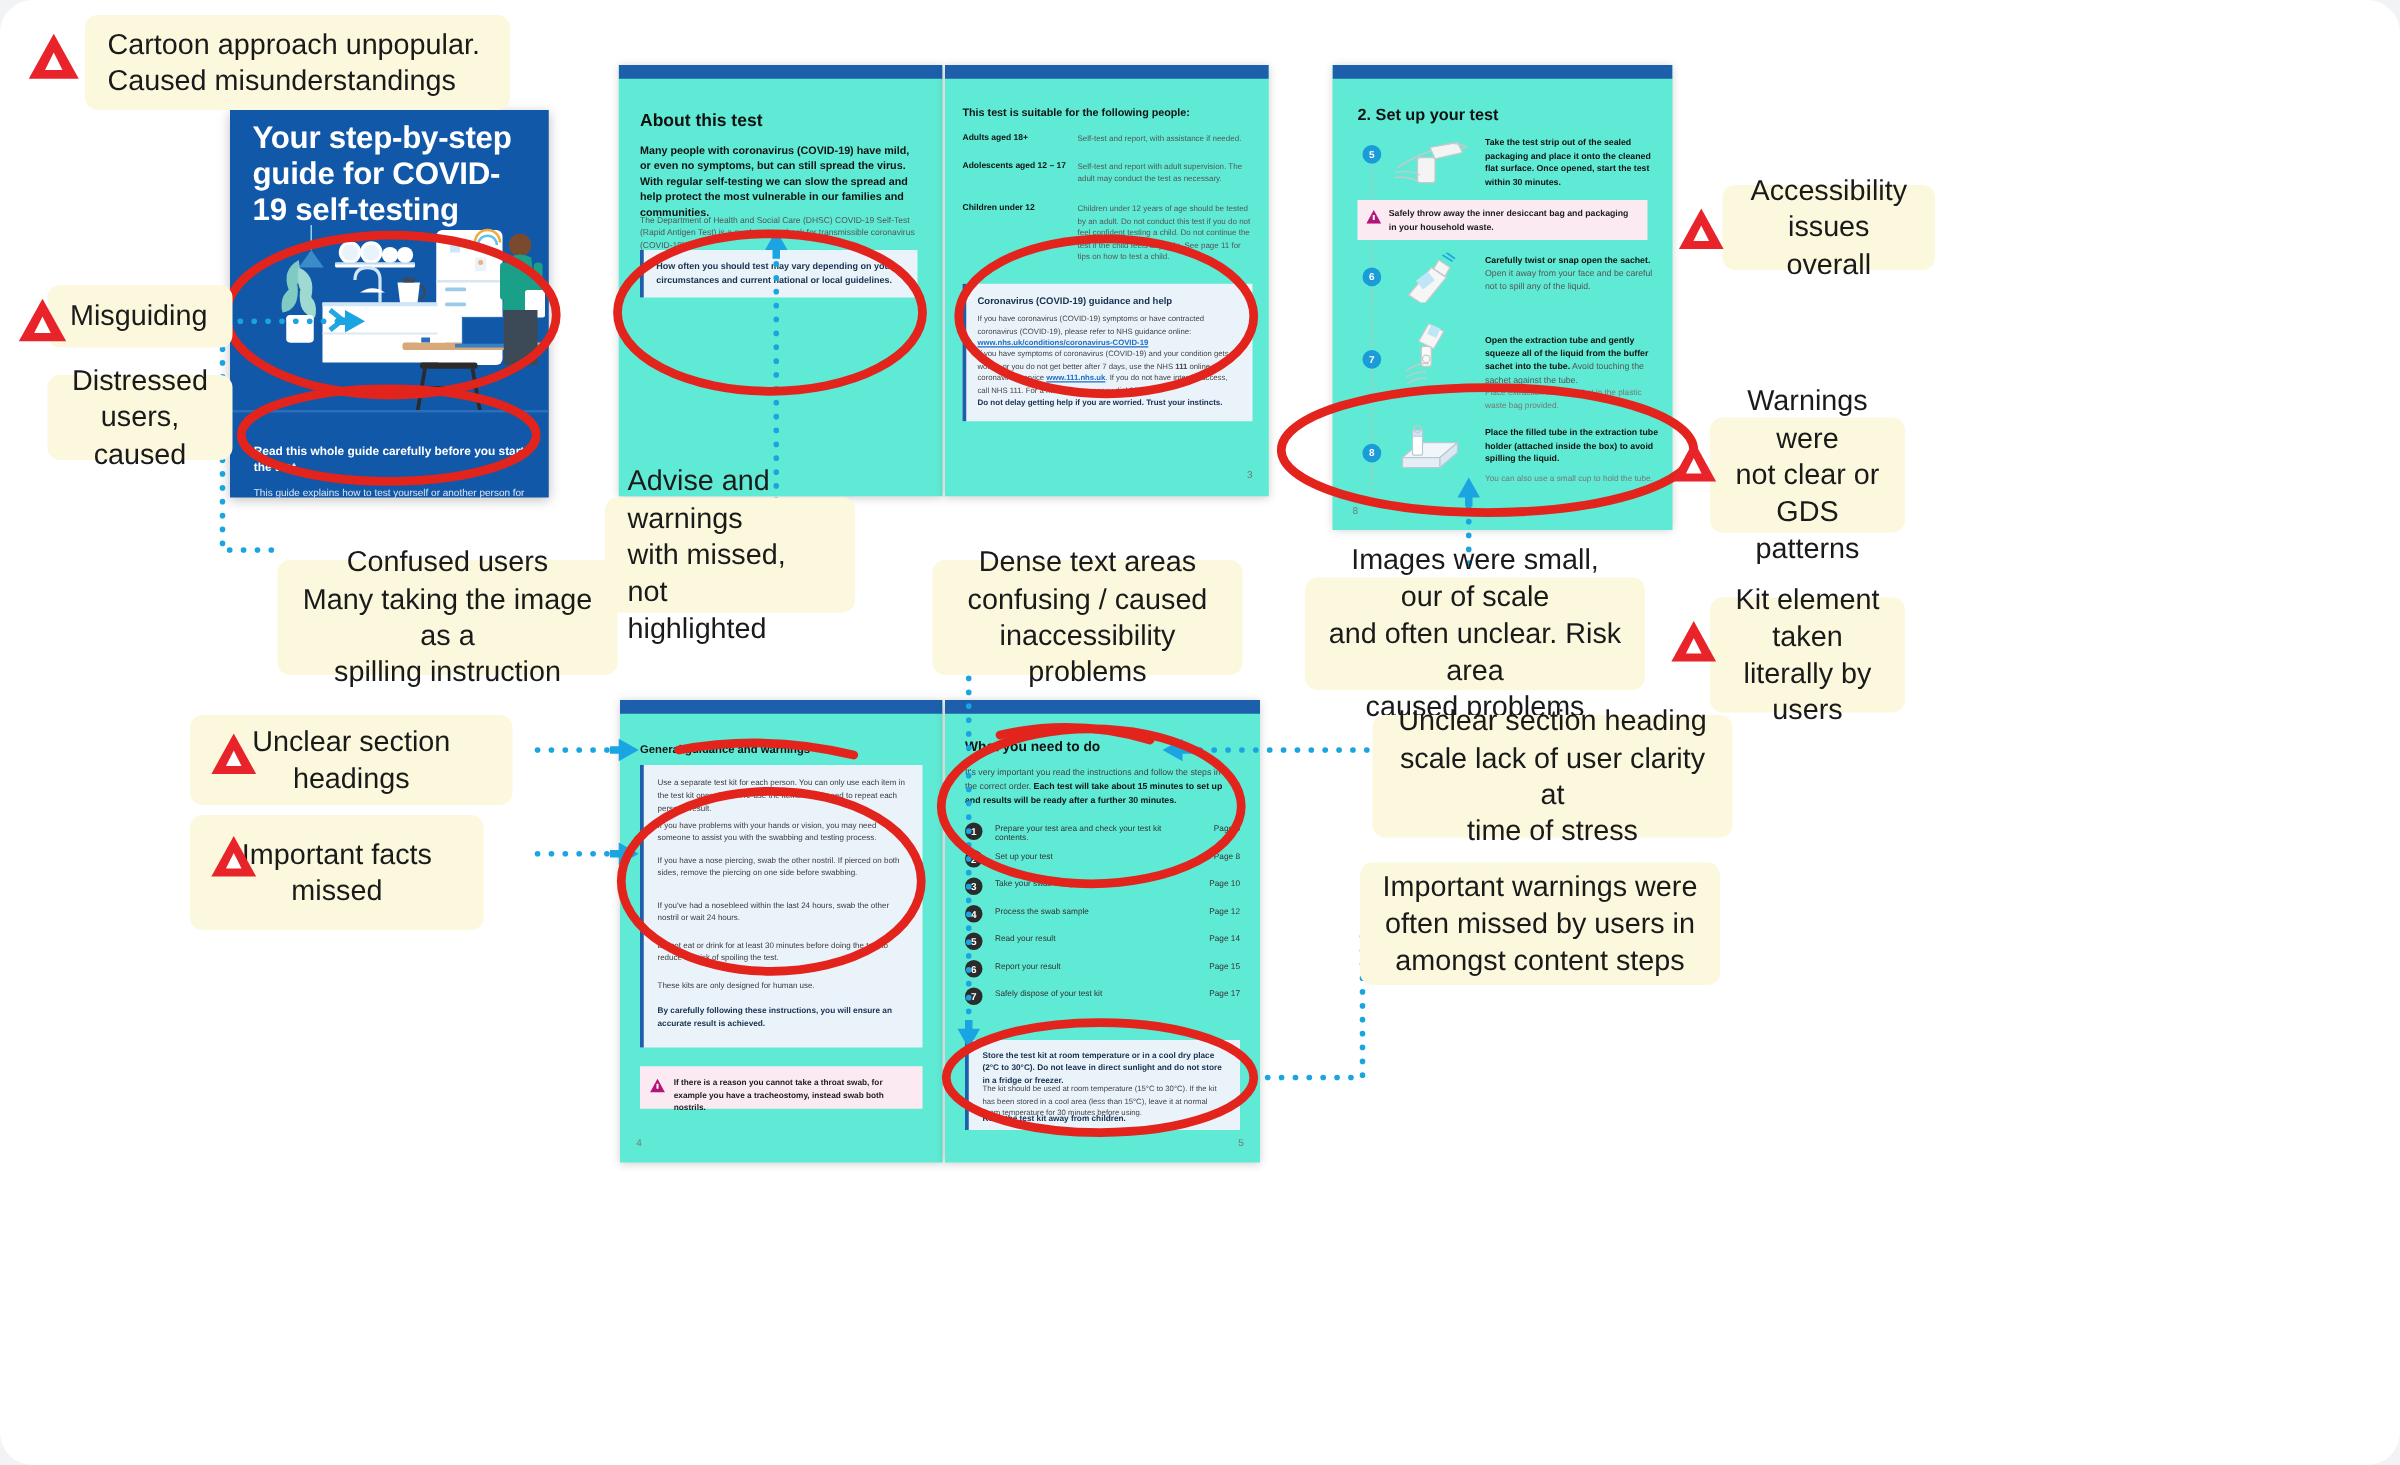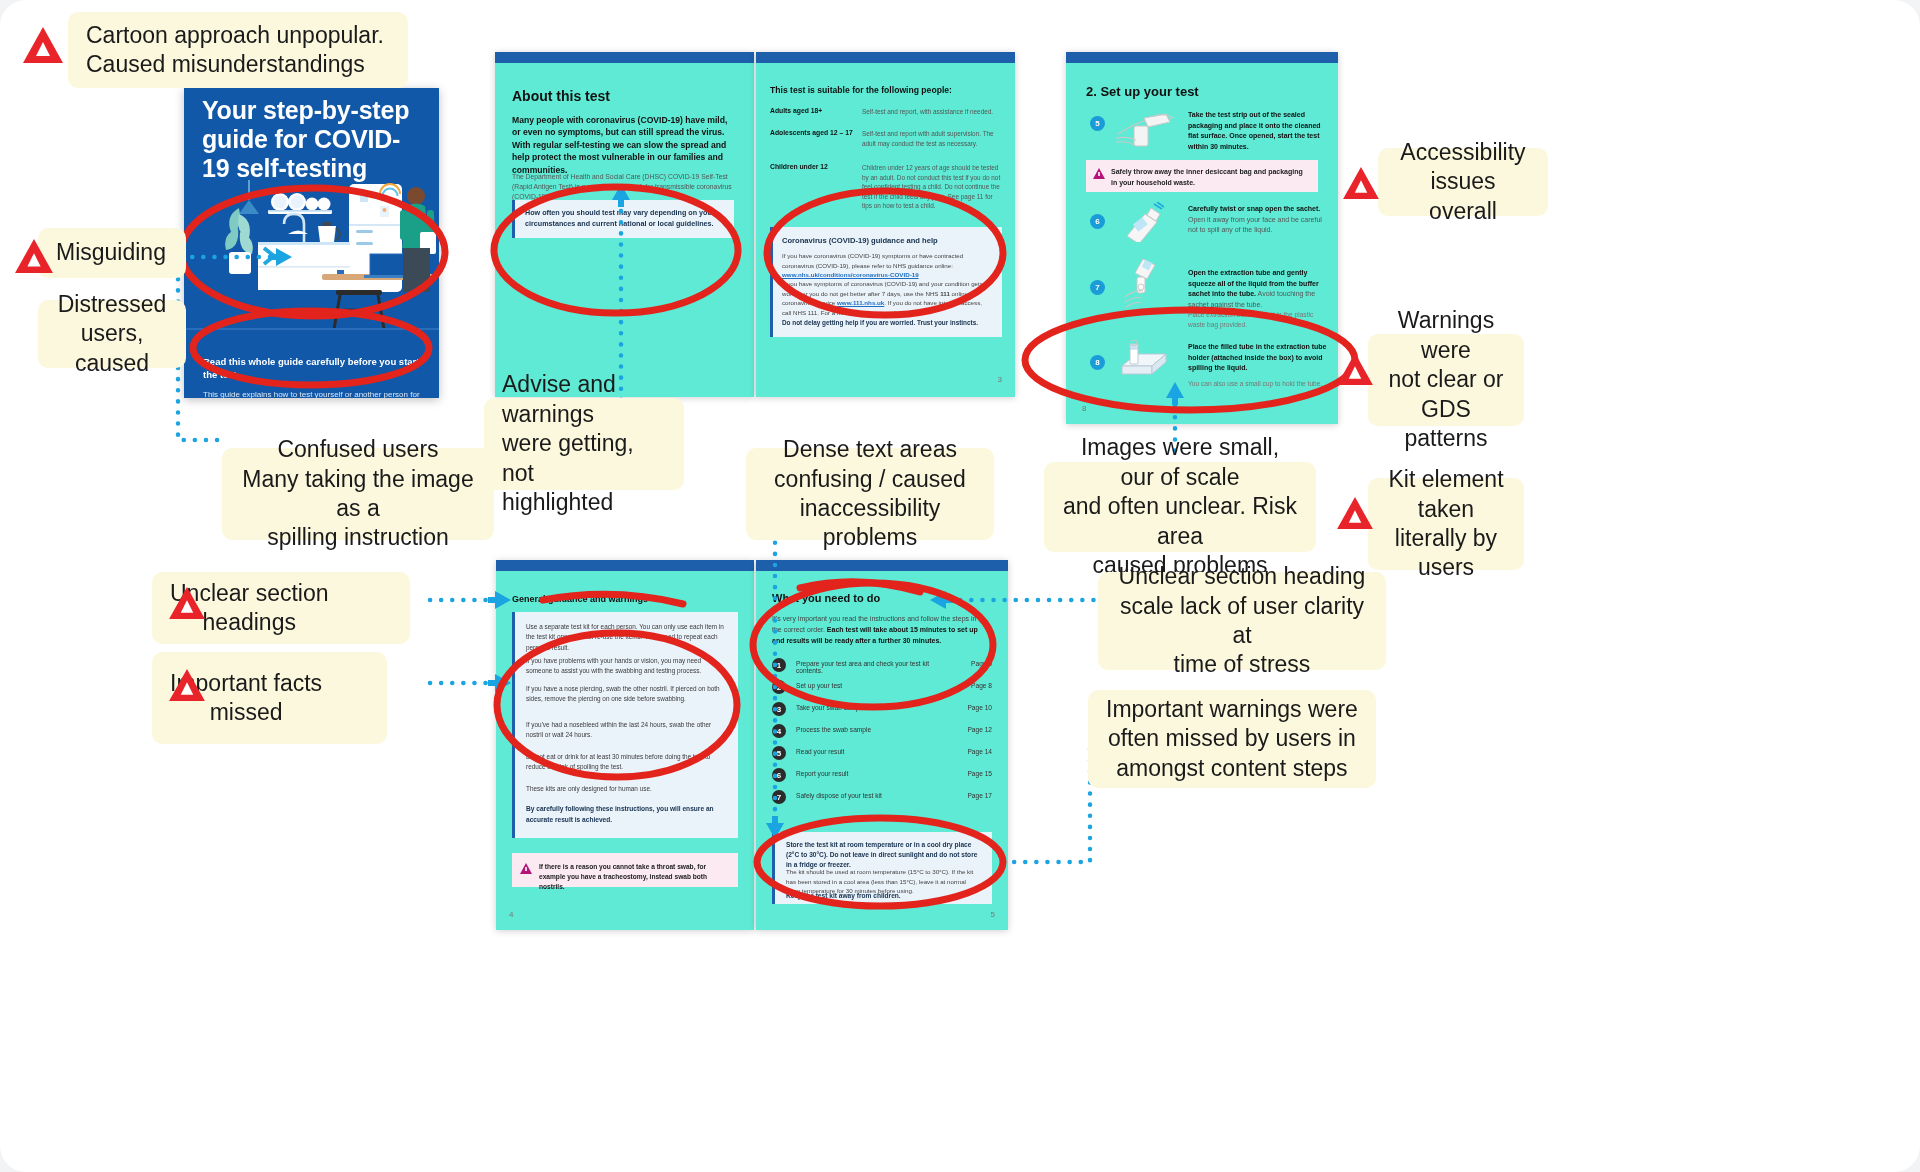--- a/index.html
+++ b/index.html
@@ -31,7 +31,7 @@
     align-items:center;
     z-index:40;
   }
-  .callout.center { text-align:center; }
+  .callout.center { text-align:center; justify-content:center; }
   .callout .ctext { white-space:pre-line; }
 
   

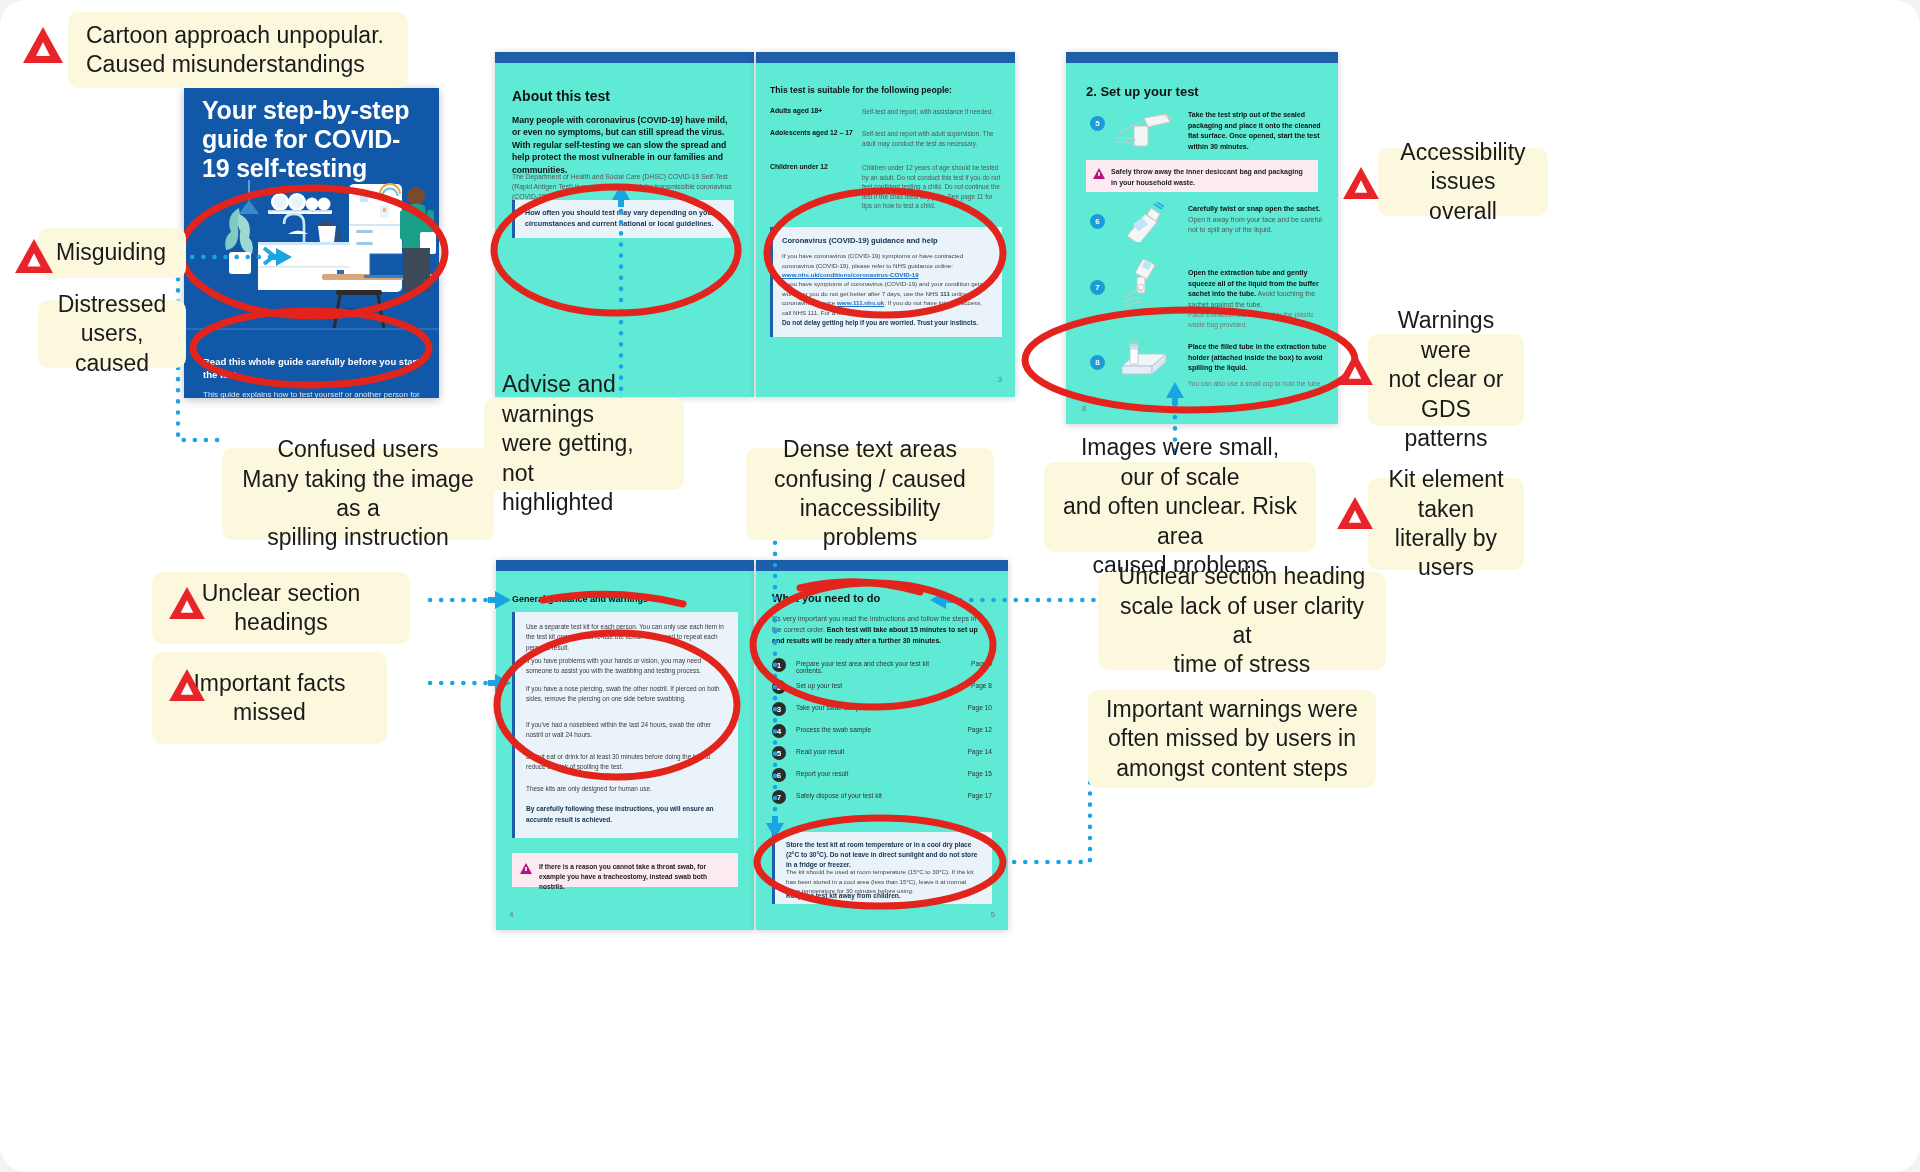--- a/index.html
+++ b/index.html
@@ -454,7 +454,7 @@
 
   <div class="callout" style="left:484px; top:398px; width:200px; height:92px;">
     <span class="ctext">Advise and warnings
-were getting, not
+with missed, not
 highlighted</span>
   </div>
 

